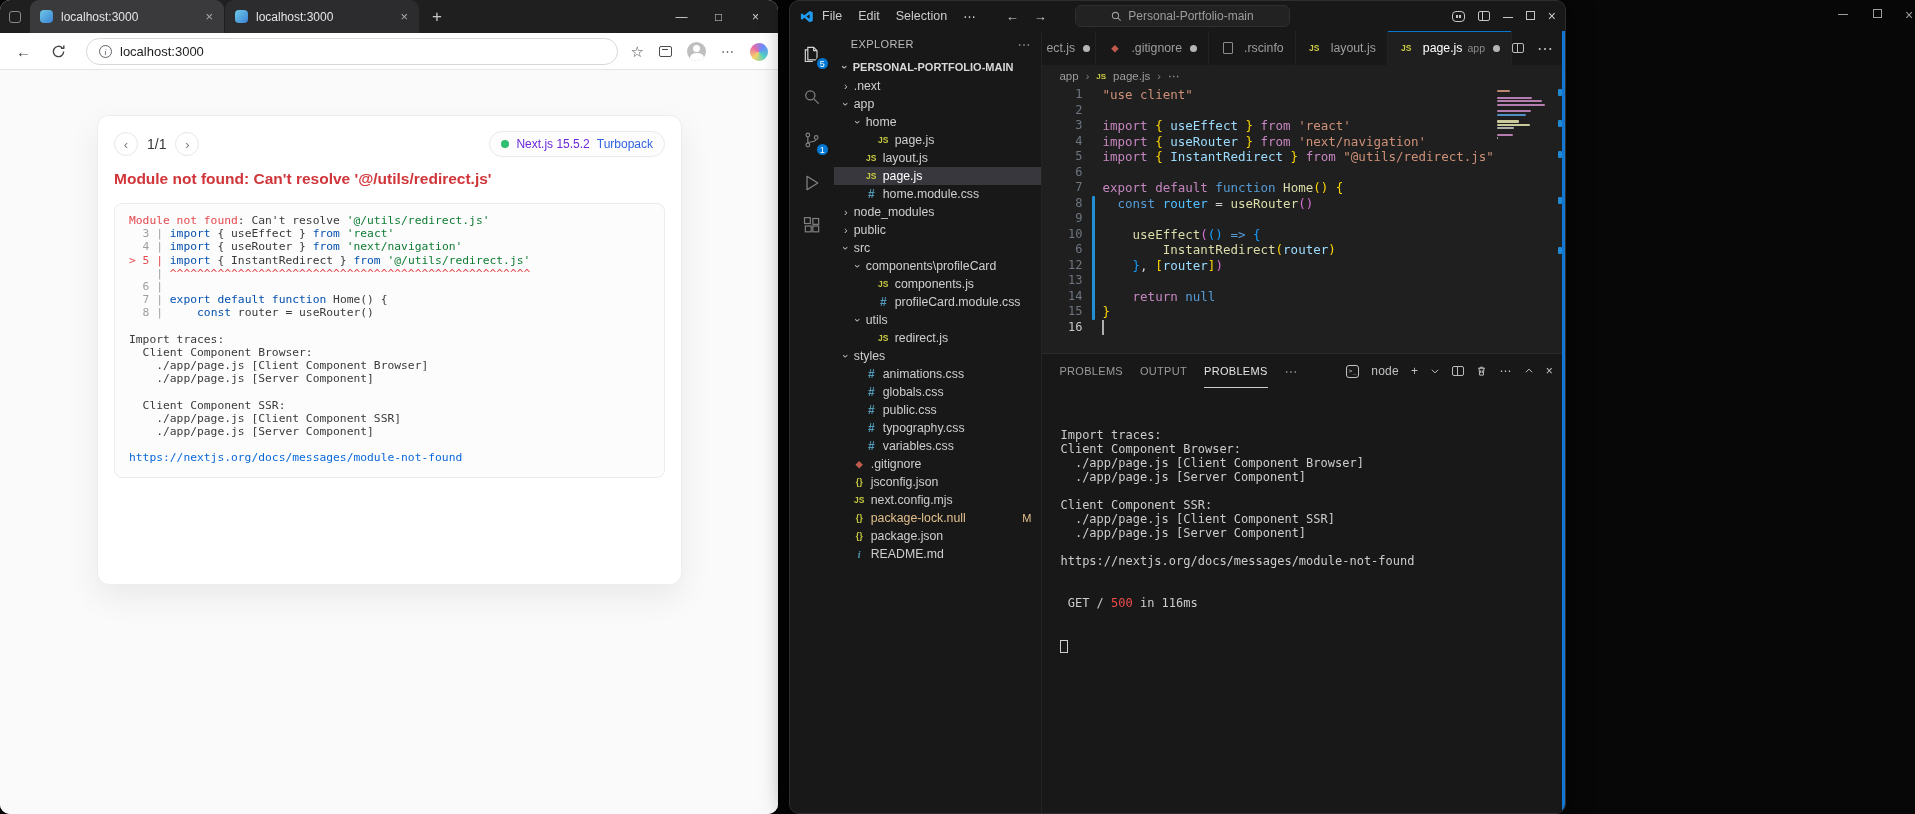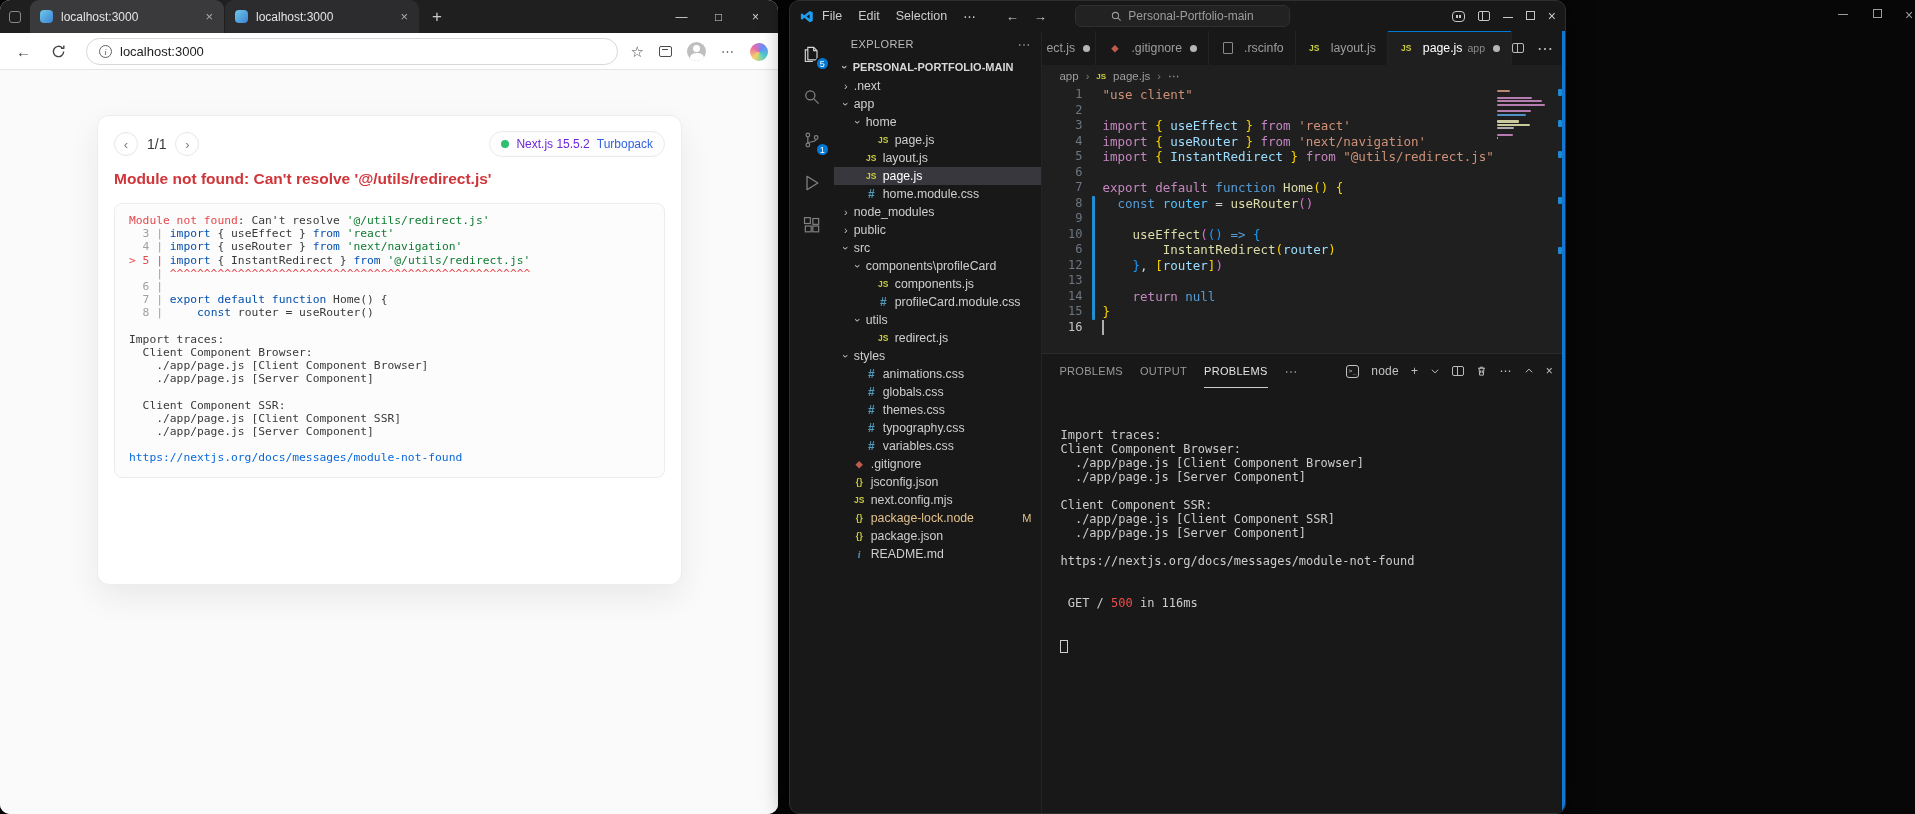--- a/index.html
+++ b/index.html
@@ -391,7 +391,7 @@
           </div>
           <div class="trow" style="padding-left: 30px;">
             <span class="fic i-css">#</span>
-            <span>themes.css</span>
+            <span>public.css</span>
           </div>
           <div class="trow" style="padding-left: 30px;">
             <span class="fic i-css">#</span>

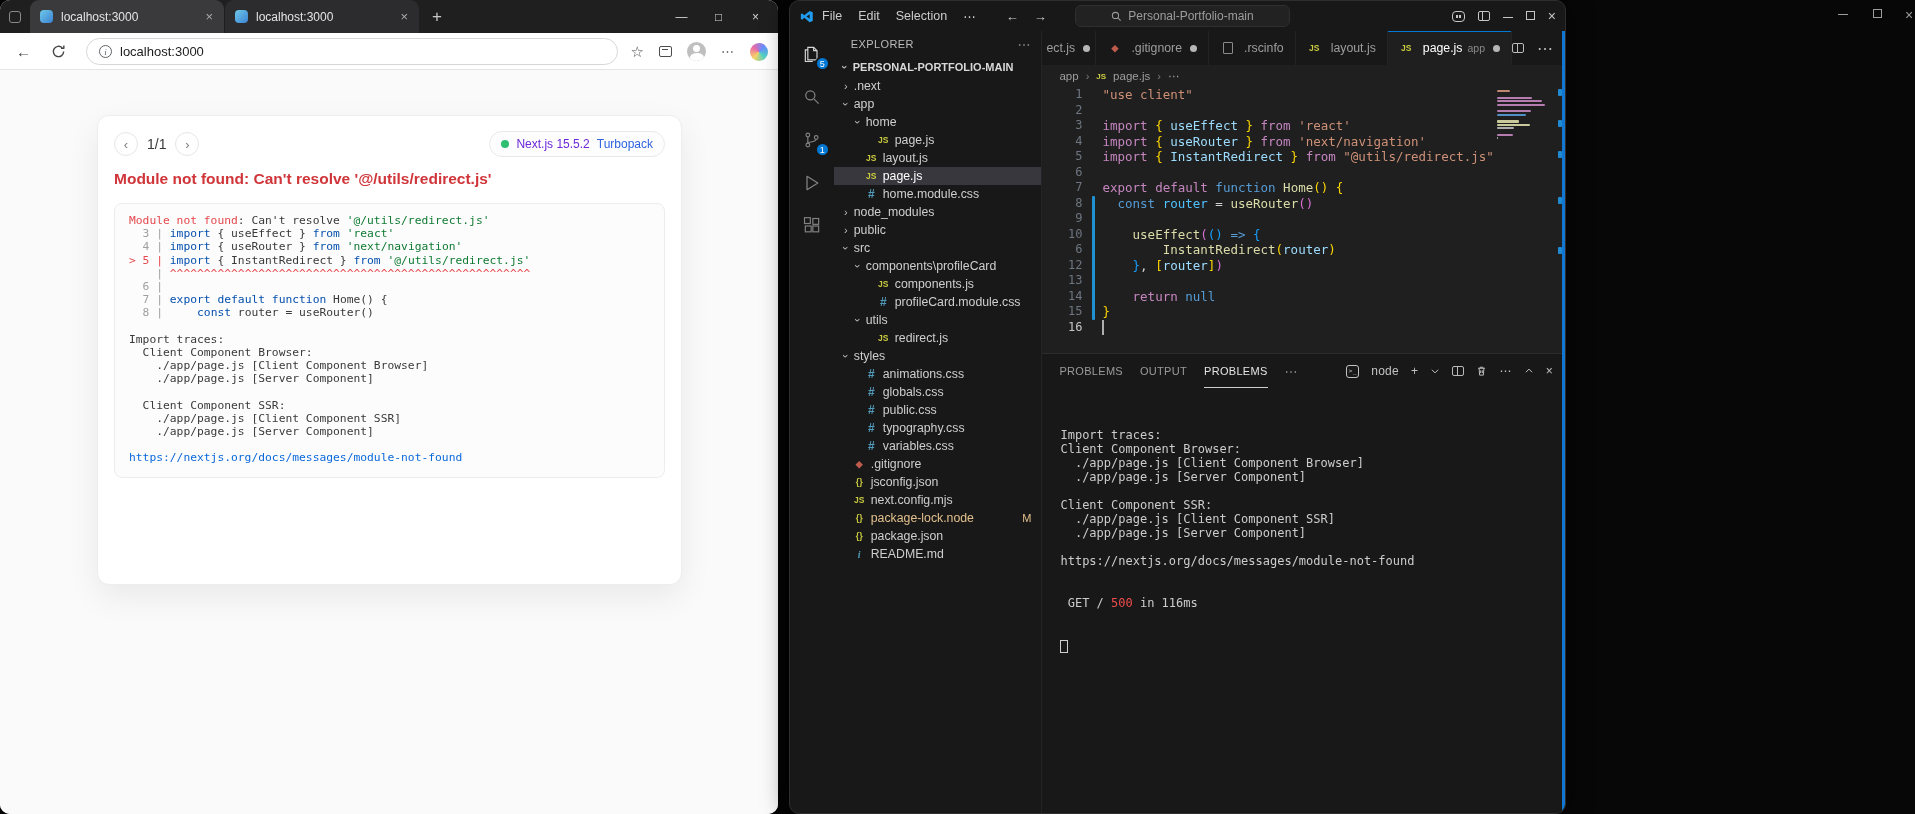--- a/index.html
+++ b/index.html
@@ -415,7 +415,7 @@
           </div>
           <div class="trow" style="padding-left: 18px;">
             <span class="fic i-json">{}</span>
-            <span class="modname">package-lock.node</span>
+            <span class="modname">package-lock.null</span>
             <span class="gitm">M</span>
           </div>
           <div class="trow" style="padding-left: 18px;">

